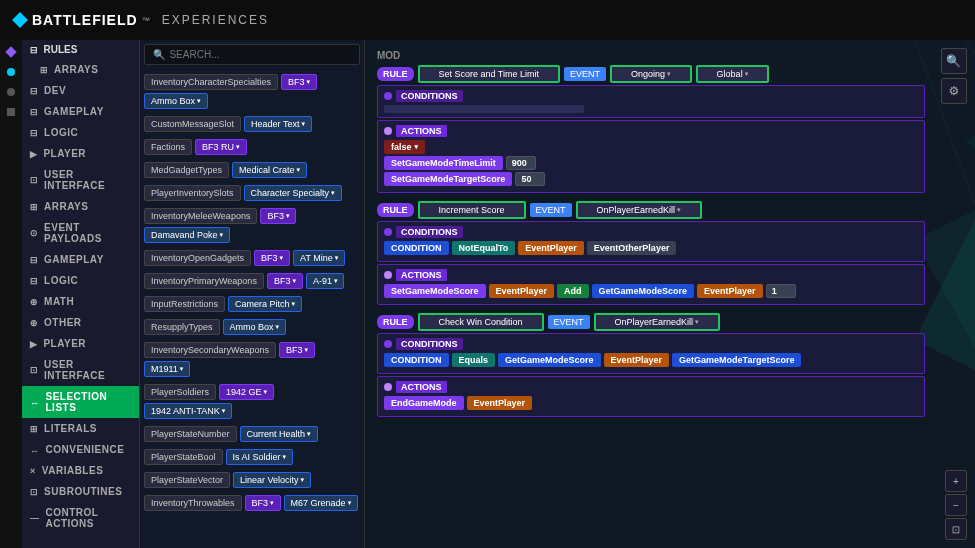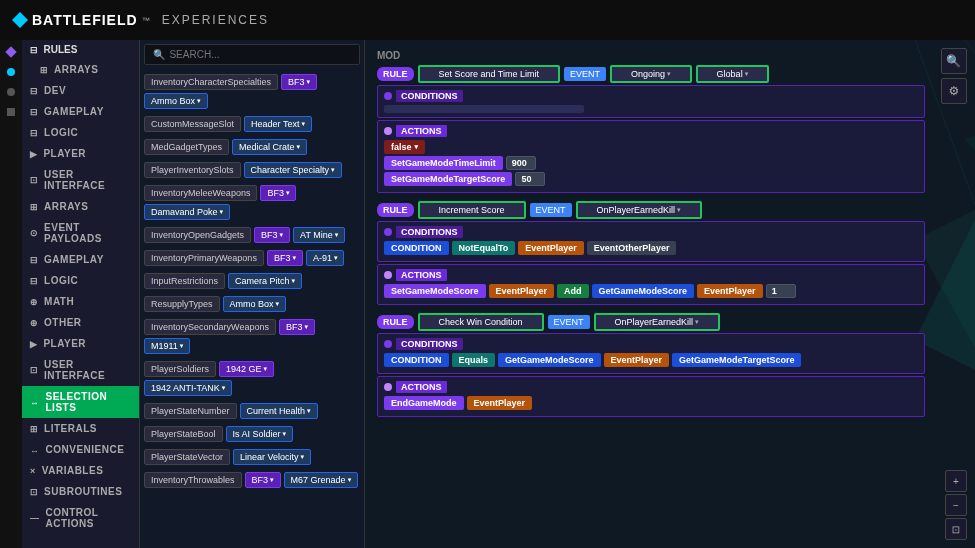--- a/index.html
+++ b/index.html
@@ -223,6 +223,10 @@
       <span class="tag blue">Header Text <span class="tag-arrow">▾</span></span>
     </div>
 
+    <div class="tag-row">
+      <span class="tag">Factions</span>
+      <span class="tag purple">BF3 RU <span class="tag-arrow">▾</span></span>
+    </div>
 
     <div class="tag-row">
       <span class="tag">MedGadgetTypes</span>

